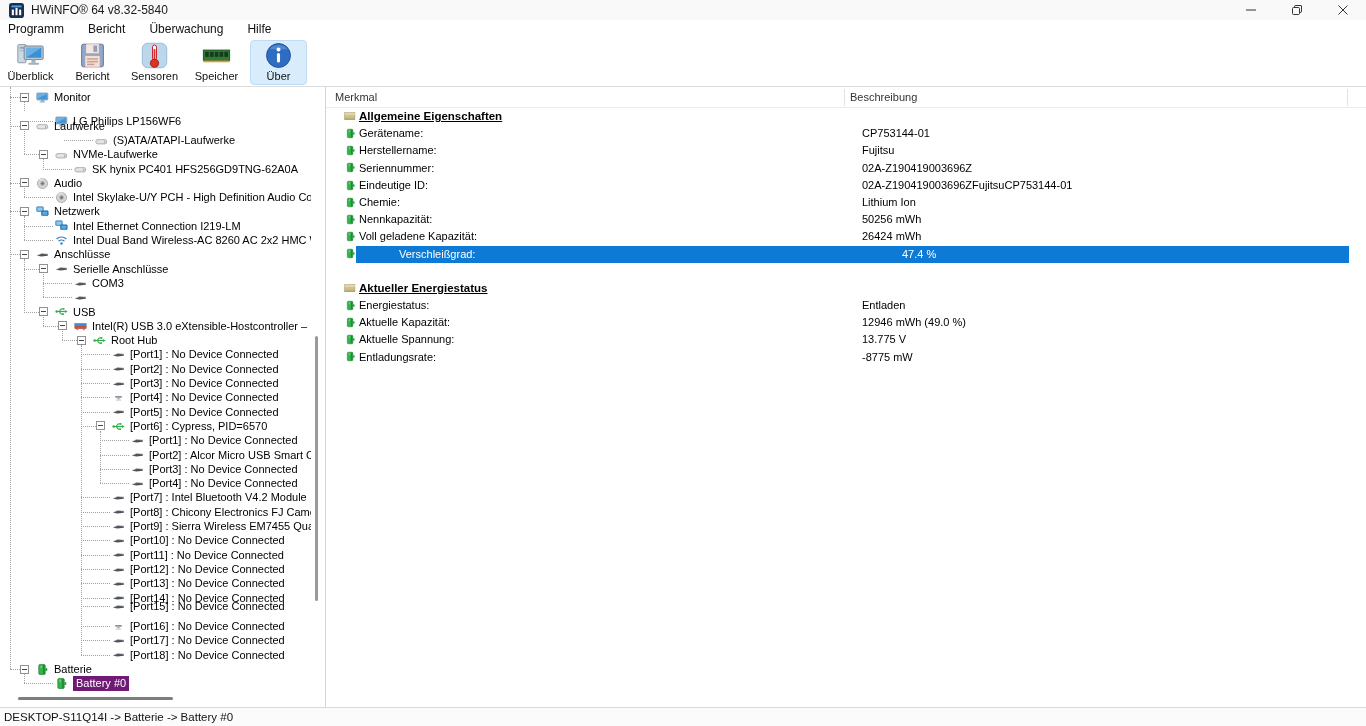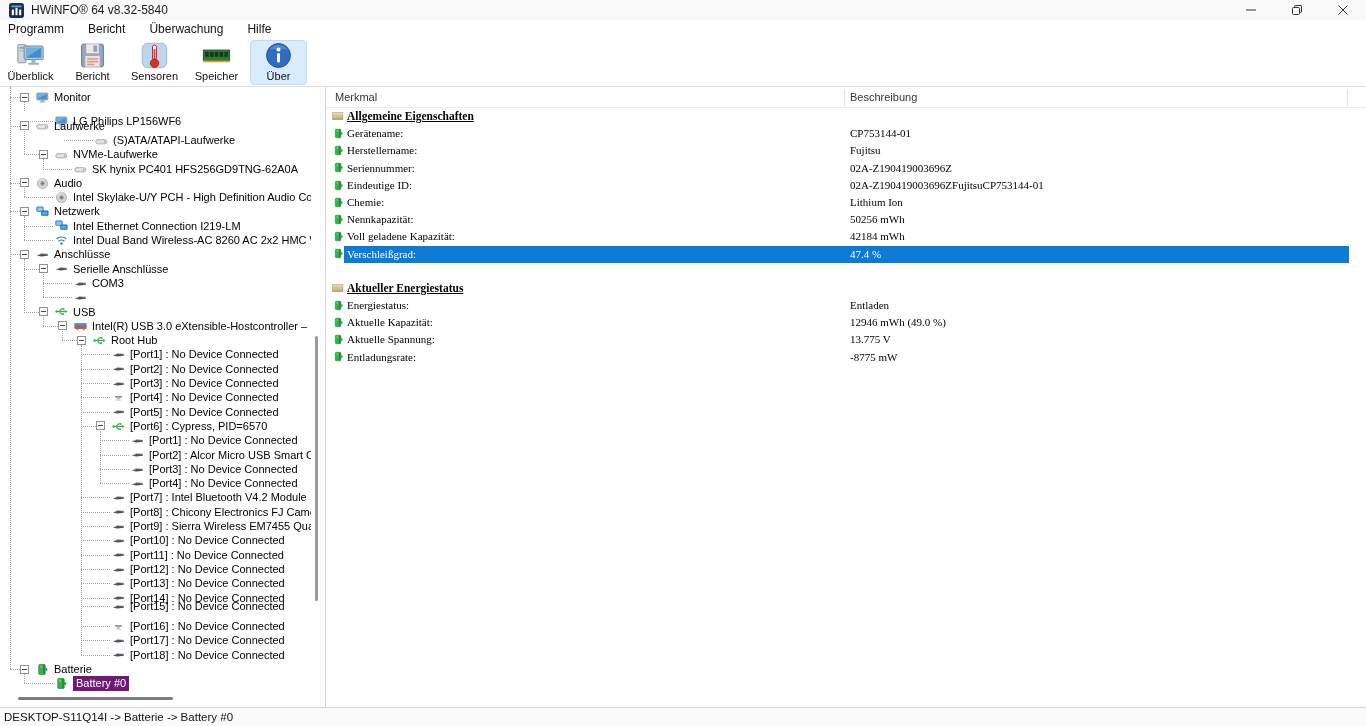--- a/index.html
+++ b/index.html
@@ -50,7 +50,7 @@
   .dcol.c0 { left:9px; }
   .dcol.c1 { left:524px; }
   .col-div { position:absolute; top:2px; height:17px; border-left:1px solid #e2e2e2; }
-  .drows { position:absolute; top:21px; left:0; right:0;font-family:Liberation Serif, serif; }
+  .drows { position:absolute; top:21px; left:12px; right:0; }
   .drow { position:relative; height:17.2px; font-size:11px; line-height:17.2px; color:#000; }
   .drow .d-icon { position:absolute; left:7px; top:2.8px; width:11px; height:11px; }
   .drow .d-icon svg { width:11px; height:11px; display:block; }

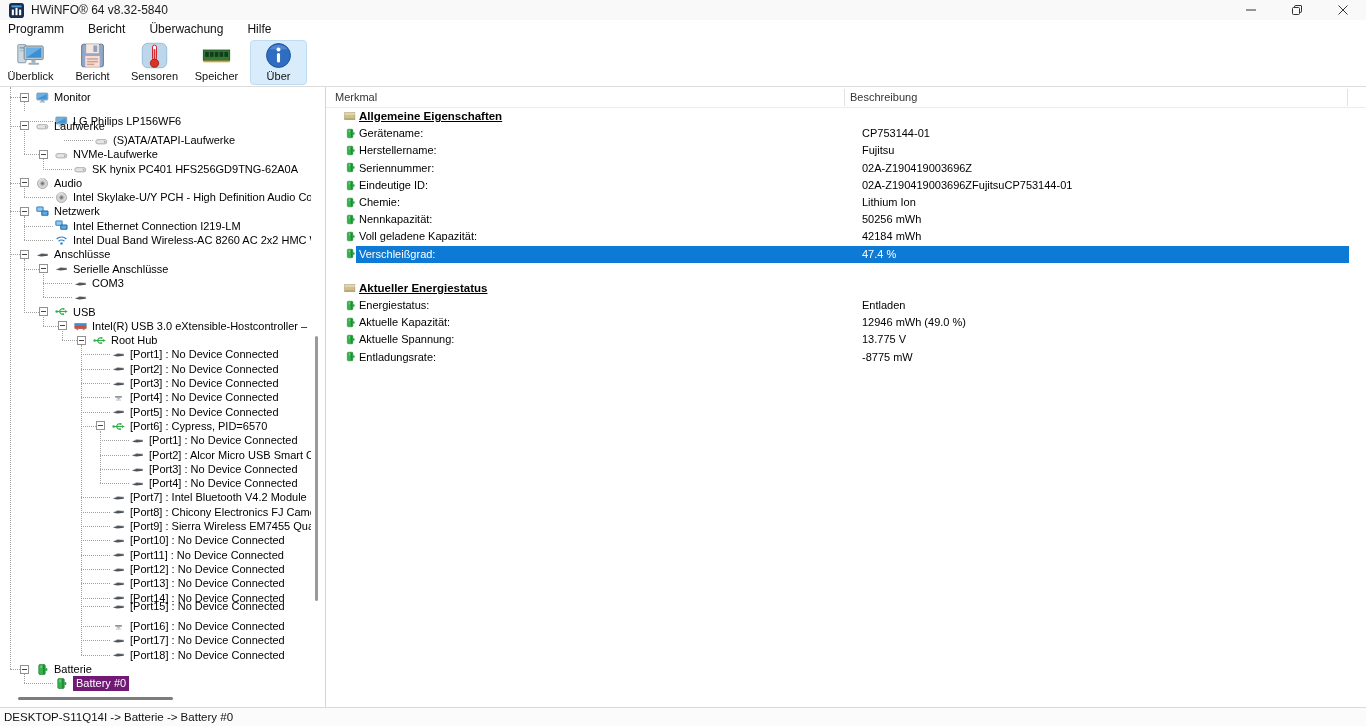--- a/index.html
+++ b/index.html
@@ -778,7 +778,7 @@
               </svg>
             </span>
             <span class="d-name">Voll geladene Kapazität:</span>
-            <span class="d-value">42184 mWh</span>
+            <span class="d-value">26424 mWh</span>
           </div>
           <div class="drow selrow">
             <span class="d-icon">

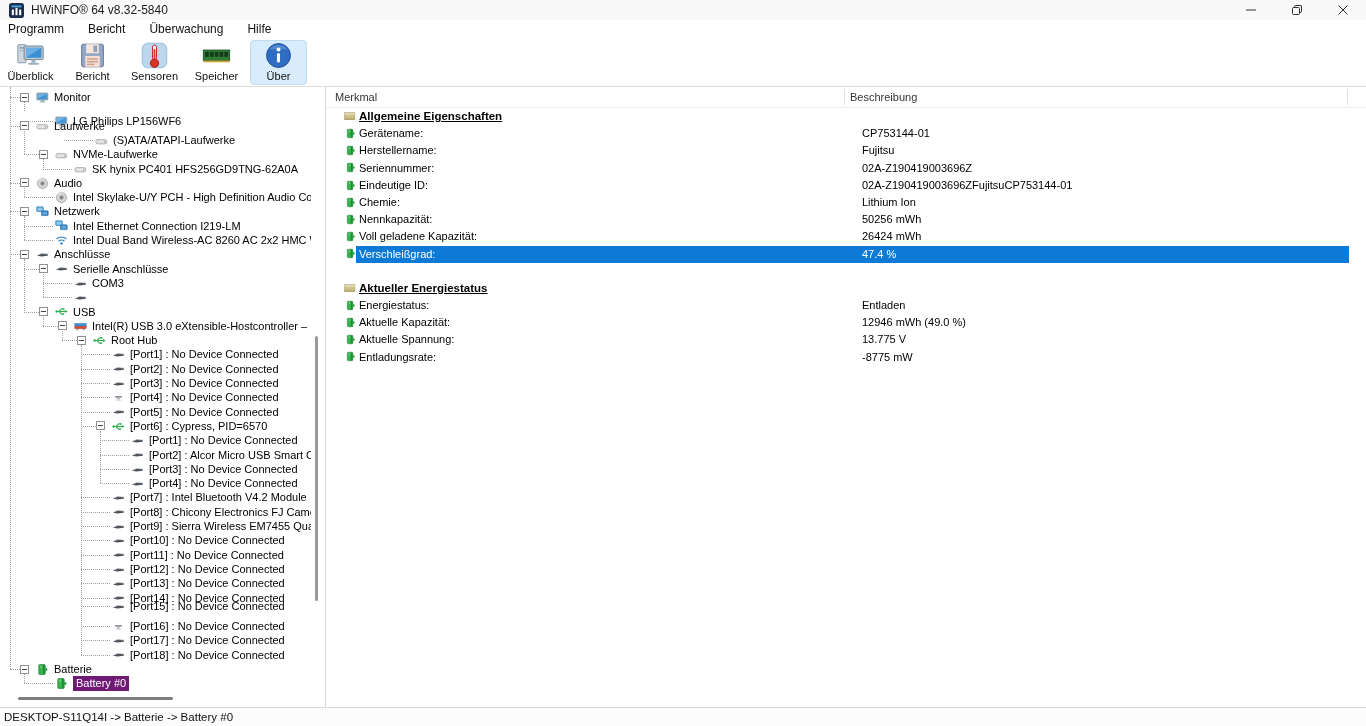--- a/index.html
+++ b/index.html
@@ -60,7 +60,7 @@
   .drow.section .d-icon svg { width:12px; height:12px; }
   .drow.section .d-name { font-weight:bold; text-decoration:underline; font-size:11.5px; }
   .drow.selrow { background:linear-gradient(to right, transparent 18px, #0d7ad6 18px); margin-right:17px; }
-  .drow.selrow .d-name, .drow.selrow .d-value { color:#fff; }
+  .drow.selrow .d-name, .drow.selrow .d-value { color:#fff;margin-left:40px; }
   .drow.spacer { background:none; }
 
   

